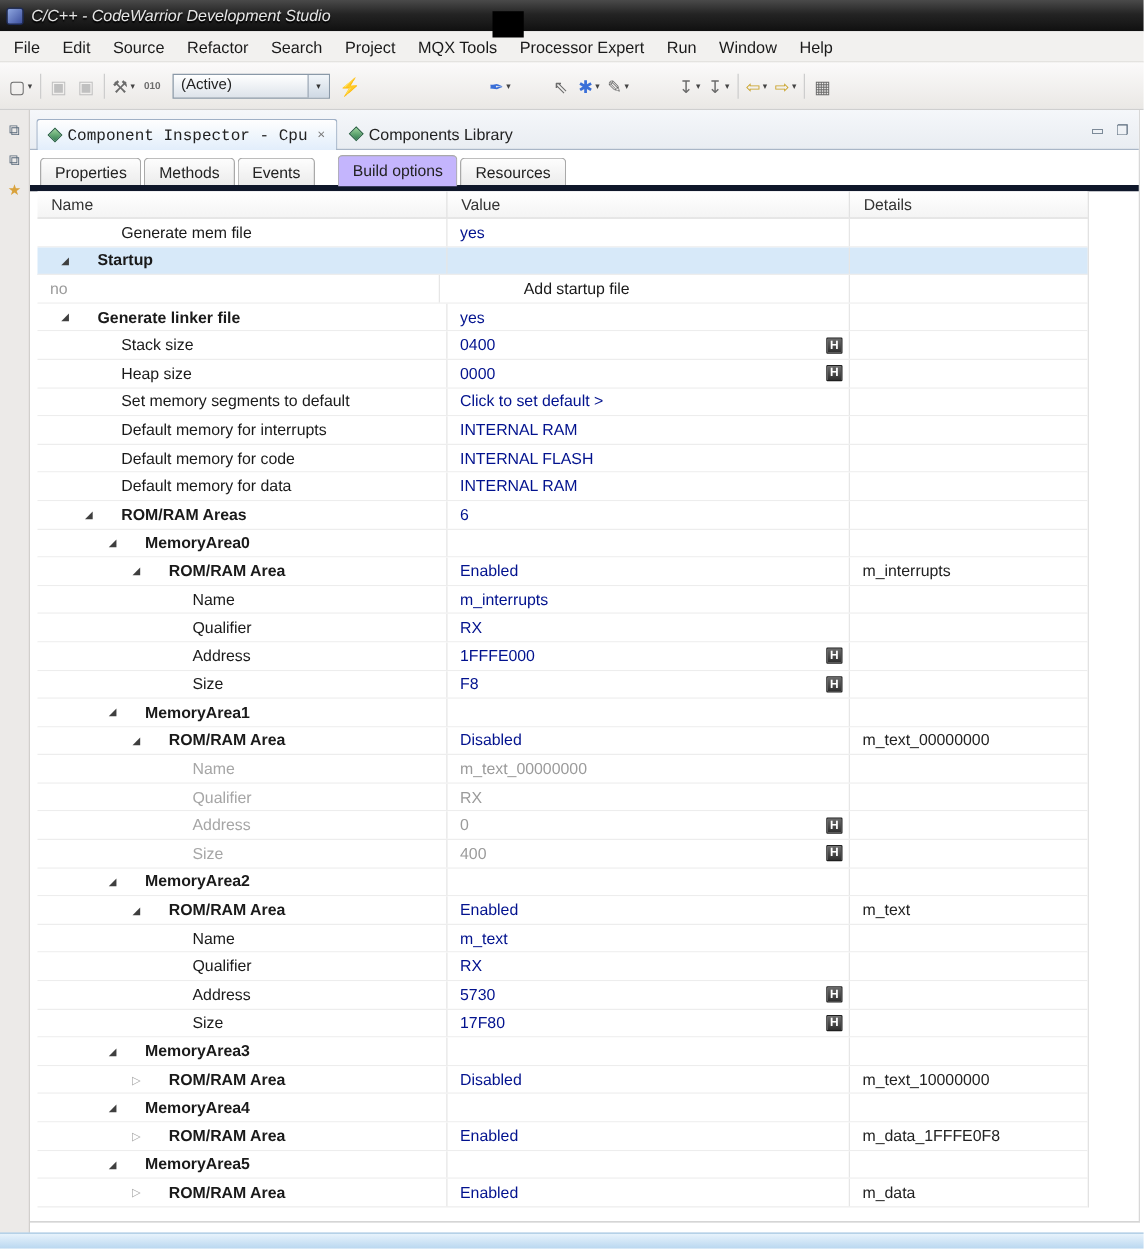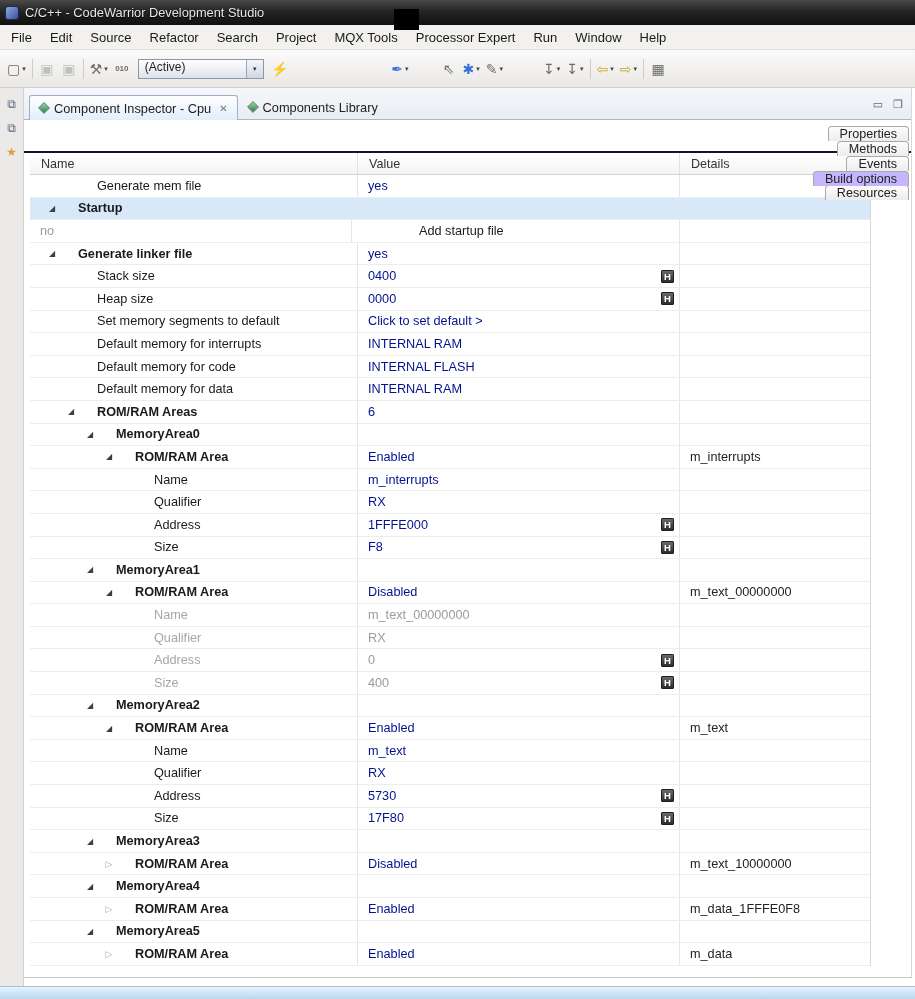--- a/index.html
+++ b/index.html
@@ -9,7 +9,7 @@
   
   .titlebar { position:absolute; left:0; top:0; width:915px; height:25px;
     background:linear-gradient(180deg,#4a4a4a 0%,#242424 45%,#101010 100%);
-    display:flex; align-items:center; padding-left:5px; }
+    display:flex; align-items:center; padding-left:5px;font-style:italic; }
   .app-icon { width:14px; height:14px; border-radius:3px; margin-right:6px;
     background:linear-gradient(135deg,#8fa7e0,#3c4f9e); border:1px solid #1d2a55; }
   .title-text { color:#e6e6e6; font-size:12.8px; text-shadow:0 1px 1px #000; }

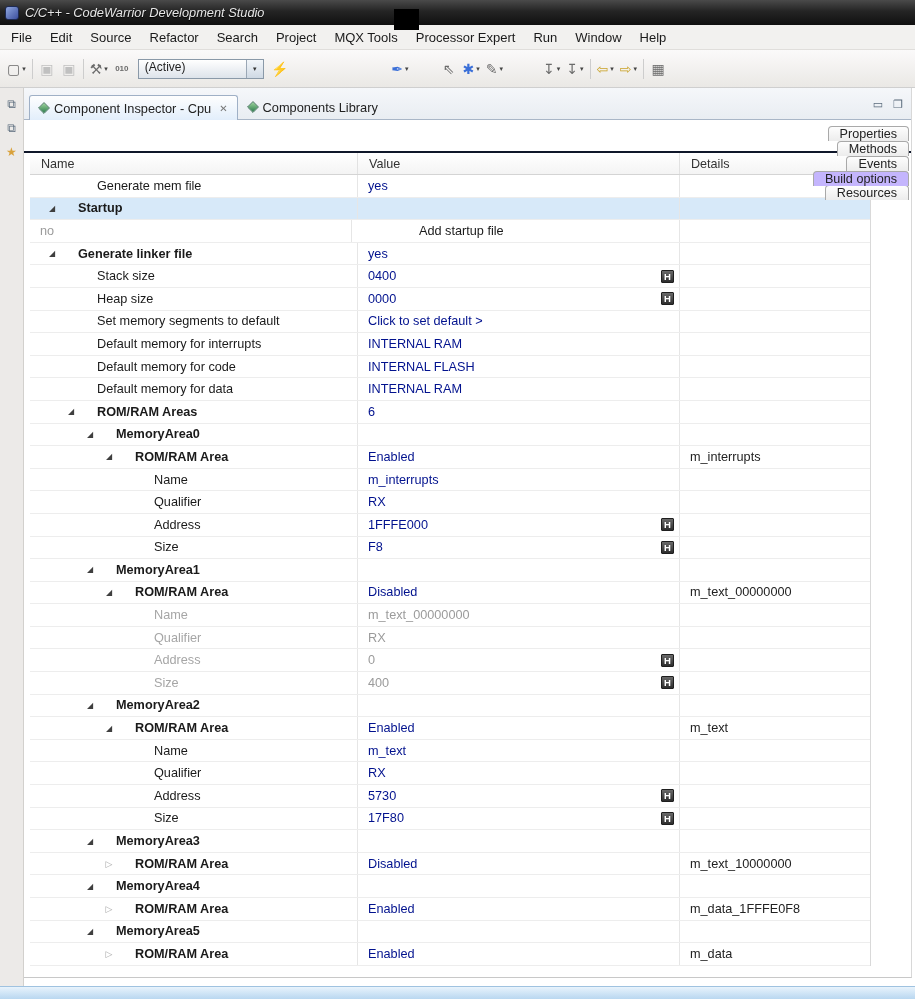--- a/index.html
+++ b/index.html
@@ -53,7 +53,7 @@
   .etab { display:flex; align-items:center; gap:5px; height:25px; padding:0 9px;
     font-size:12.8px; color:#222; border:1px solid transparent; border-bottom:none; white-space:nowrap; }
   .etab.sel { background:linear-gradient(#fefefe,#e2eefb); border-color:#9fb0c6;
-    border-radius:3px 3px 0 0; margin-bottom:-1px; position:relative; z-index:2; }
+    border-radius:3px 3px 0 0; margin-bottom:-1px; position:relative; z-index:2;font-family:Liberation Mono, monospace; }
   .comp-icon { width:10px; height:10px; transform:rotate(45deg) scale(.85);
     background:linear-gradient(135deg,#9ad49a,#2f7d4f); border:1px solid #225c3c; flex:none; }
   .tab-close { font-size:10px; color:#777; margin-left:3px; }

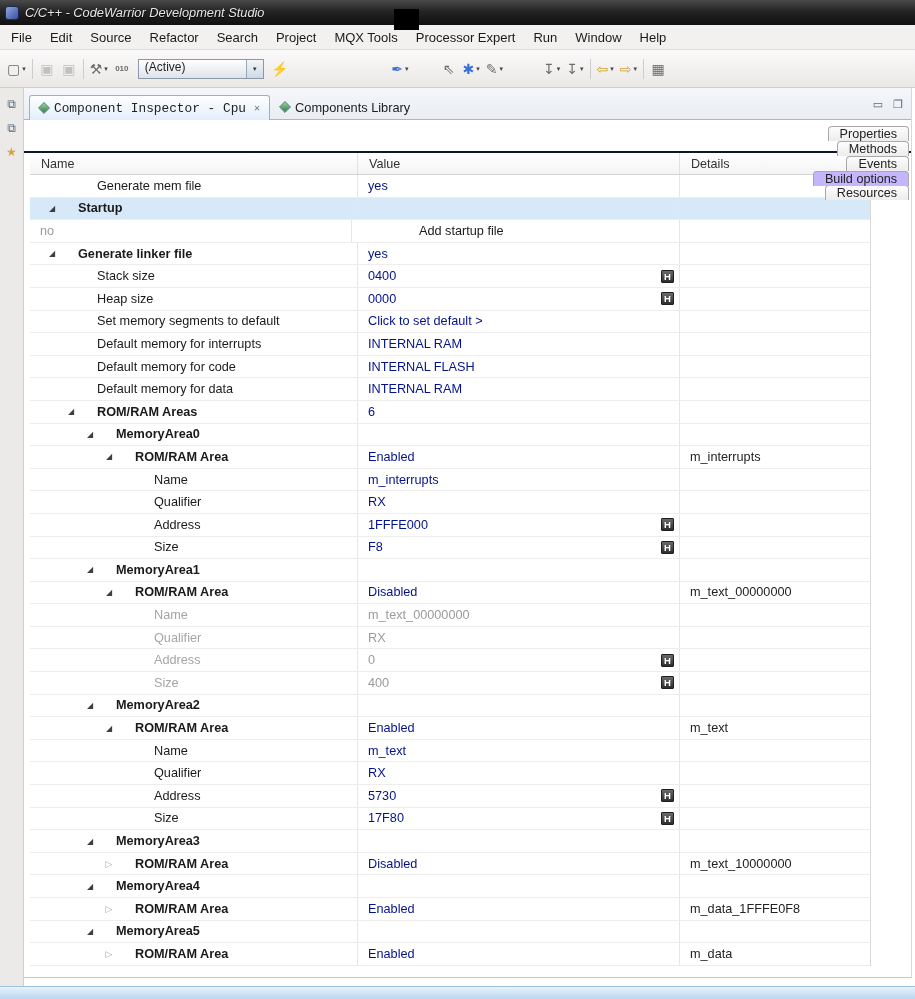--- a/index.html
+++ b/index.html
@@ -62,7 +62,7 @@
 
   
   .subtabs { margin-top:6px; height:27px; display:flex; align-items:flex-end;
-    padding-left:8px; border-bottom:2px solid #0f172a;flex-direction:column; }
+    padding-left:8px; border-bottom:5px solid #0f172a; }
   .stab { height:22px; padding:0 11px; display:flex; align-items:center; font-size:12.6px; color:#222;
     border:1px solid #a9a9a9; border-bottom:none; border-radius:4px 4px 0 0;
     background:linear-gradient(#fdfdfd,#ececec); margin-right:2px; white-space:nowrap; }

